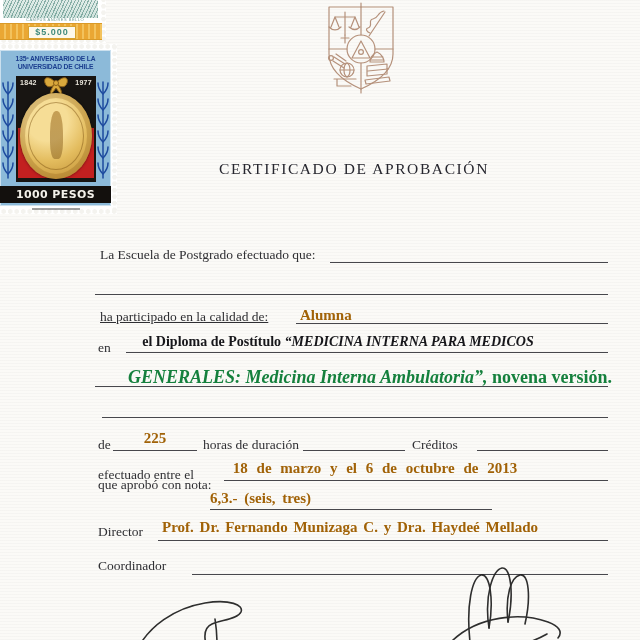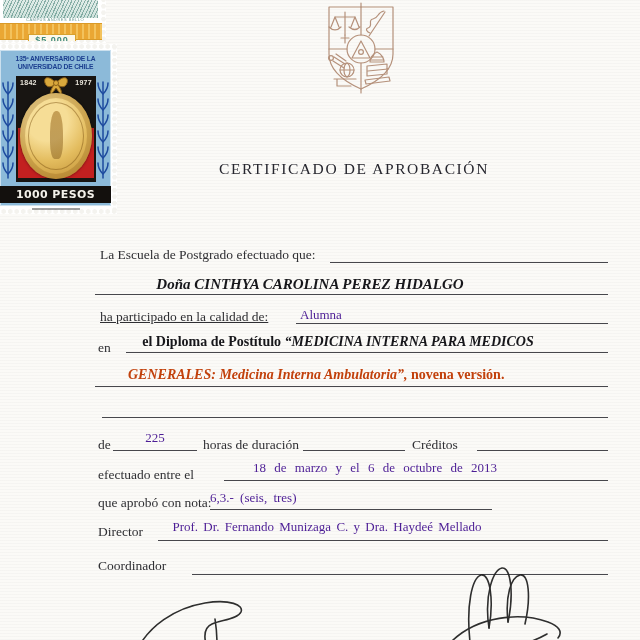--- a/index.html
+++ b/index.html
@@ -54,7 +54,7 @@
   .campus-valuebox{position:absolute;left:28px;top:1.5px;width:46px;height:11px;
     background:#fdf8ea;border:1px solid #c9step;border:1px solid #d7a22e;
     text-align:center;font-family:"Liberation Sans",sans-serif;
-    font-size:9px;font-weight:bold;color:#3f8a7c;letter-spacing:1px;line-height:11px;margin-top:8px;}
+    font-size:9px;font-weight:bold;color:#3f8a7c;letter-spacing:1px;line-height:11px;}
 
   .stamp-chile{position:absolute;left:0;top:50px;width:111px;height:156px;
     background:#8cbad9;box-shadow:inset 0 0 0 1px rgba(255,255,255,0.55);overflow:hidden;}

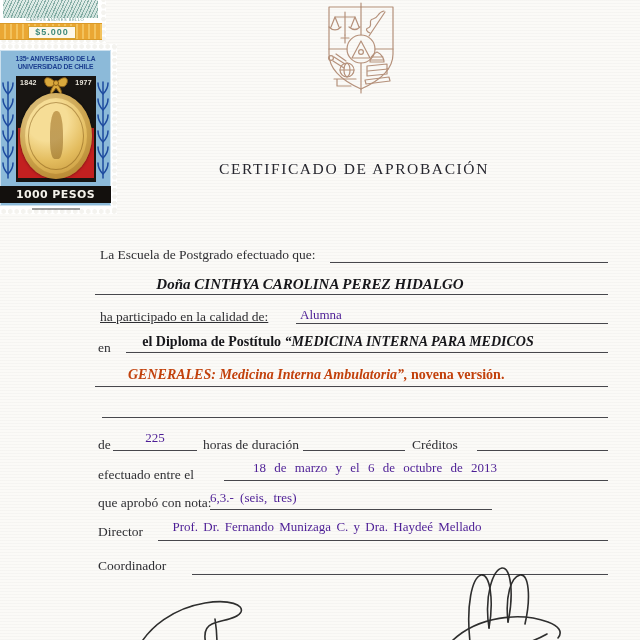--- a/index.html
+++ b/index.html
@@ -186,7 +186,6 @@
   <div class="lbl" style="left:100px;top:247px;">La Escuela de Postgrado efectuado que:</div>
   <div class="ul" style="left:330px;width:278px;top:262px;"></div>
 
-  <div class="name" style="top:276px;">Doña CINTHYA CAROLINA PEREZ HIDALGO</div>
   <div class="ul" style="left:95px;width:513px;top:294px;"></div>
 
   <div class="lbl" style="left:100px;top:309px;text-decoration:underline;">ha participado en la calidad de:</div>

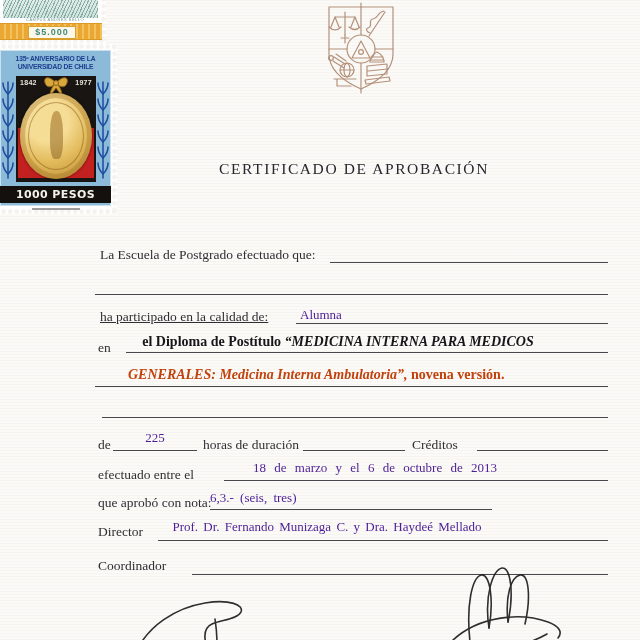--- a/index.html
+++ b/index.html
@@ -22,7 +22,7 @@
   .subtitle{position:absolute;left:100px;width:508px;text-align:center;
     font-size:15.5px;letter-spacing:1.6px;color:#26262e;}
   .lbl{position:absolute;font-size:13.5px;color:#2f2f33;white-space:nowrap;}
-  .val{position:absolute;font-size:13px;font-weight:normal;color:#4c1d95;white-space:nowrap;}
+  .val{position:absolute;font-size:15px;font-weight:bold;color:#a16207;white-space:nowrap;}
   .val-it{font-style:italic;}
   .name{position:absolute;left:100px;width:420px;text-align:center;
     font-size:15px;font-weight:bold;font-style:italic;color:#17171b;}

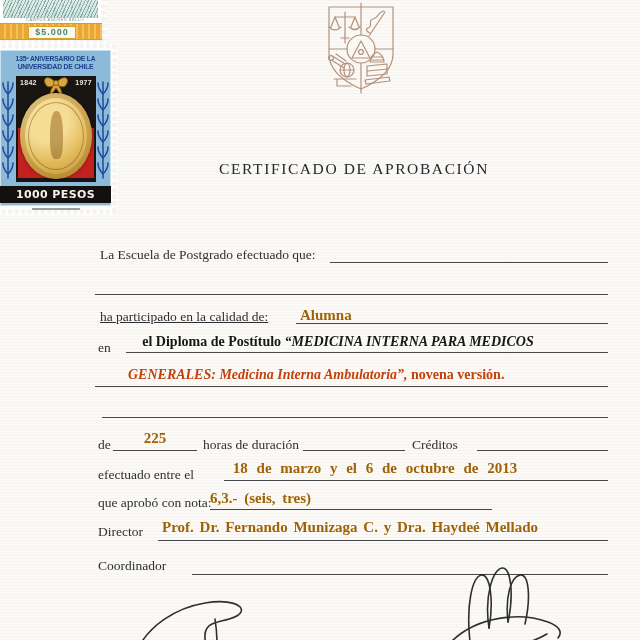--- a/index.html
+++ b/index.html
@@ -28,7 +28,7 @@
     font-size:15px;font-weight:bold;font-style:italic;color:#17171b;}
   .prog1{position:absolute;left:130px;width:416px;text-align:center;
     font-size:14px;font-weight:bold;color:#17171b;white-space:nowrap;}
-  .prog2{position:absolute;left:128px;font-size:14px;font-weight:bold;color:#c2410c;white-space:nowrap;}
+  .prog2{position:absolute;left:128px;font-size:18px;font-weight:bold;color:#15803d;white-space:nowrap;}
 
   
   .backing{position:absolute;background:#ffffff;}

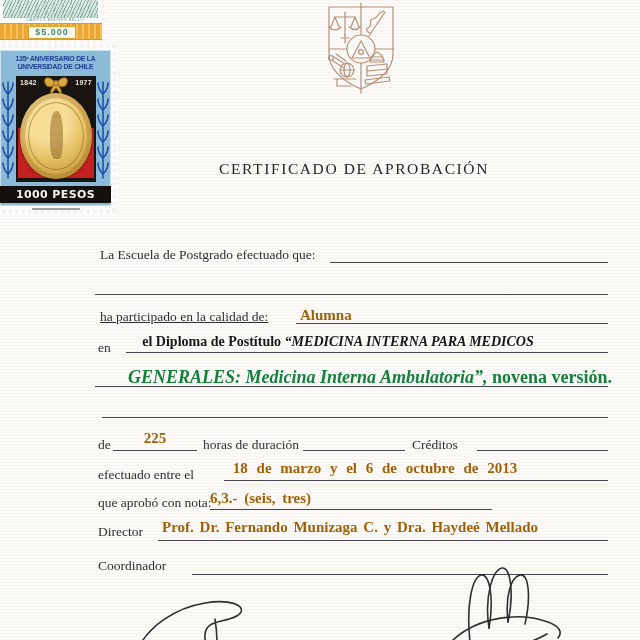--- a/index.html
+++ b/index.html
@@ -219,7 +219,7 @@
   <div class="val" style="left:225px;width:300px;top:460px;text-align:center;word-spacing:5px;">18 de marzo y el 6 de octubre de 2013</div>
   <div class="ul" style="left:224px;width:384px;top:480px;"></div>
 
-  <div class="lbl" style="left:98px;top:495px;">que aprobó con nota:</div>
+  <div class="lbl" style="left:98px;top:477px;">que aprobó con nota:</div>
   <div class="val" style="left:210px;top:490px;word-spacing:3px;">6,3.- (seis, tres)</div>
   <div class="ul" style="left:210px;width:282px;top:509px;"></div>
 

